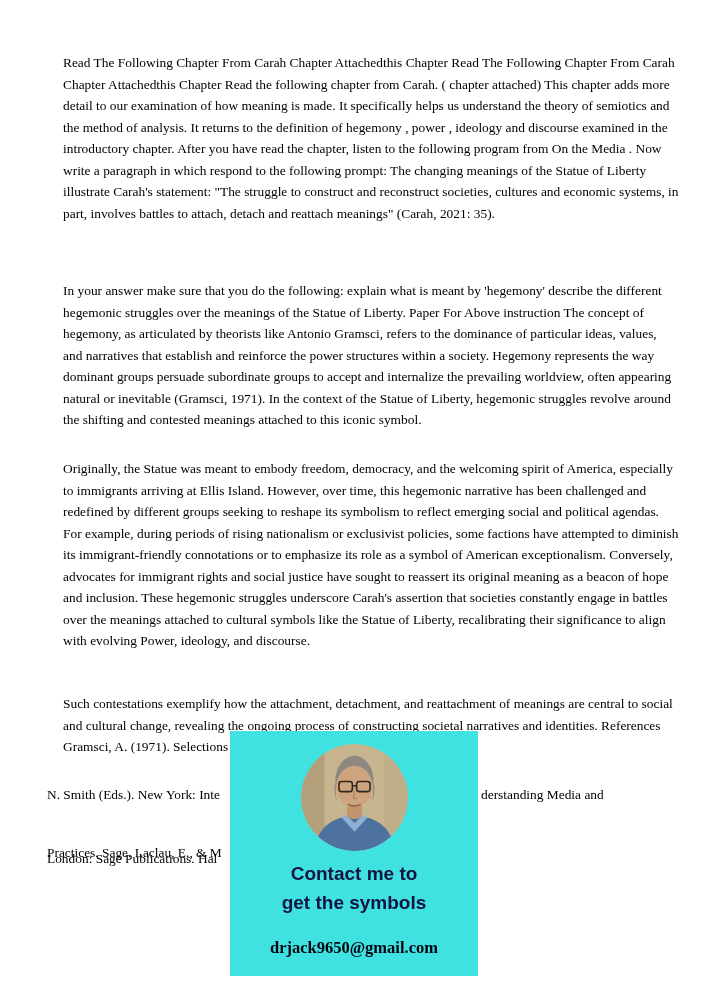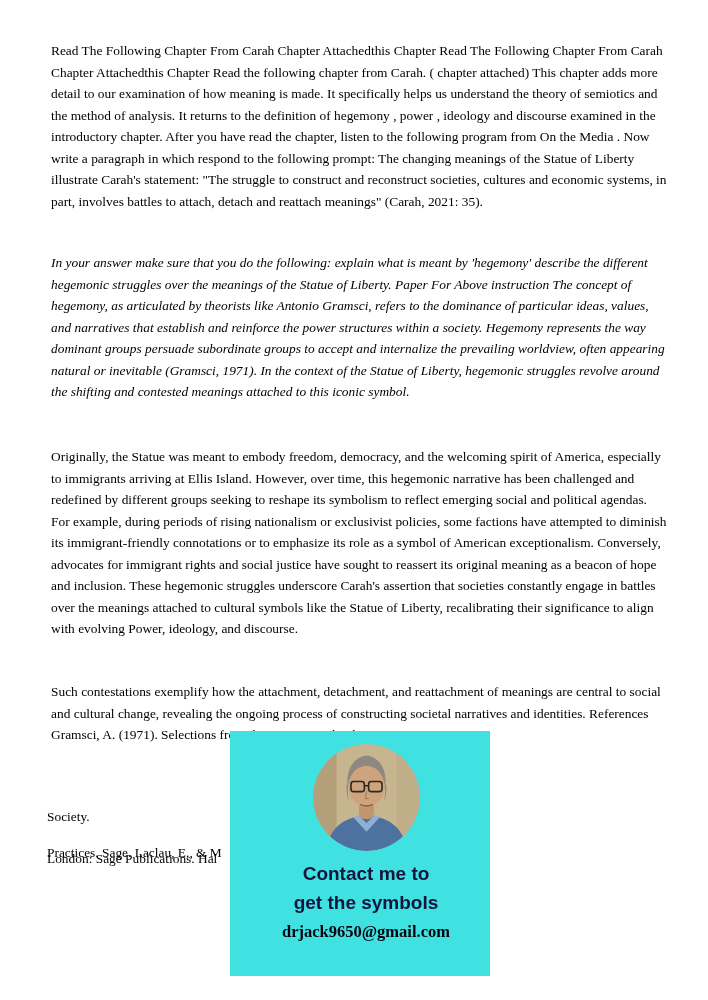--- a/index.html
+++ b/index.html
@@ -23,7 +23,7 @@
     font-size: 13.4px;
     line-height: 21.5px;
     text-align: left;
-    margin: 4px;
+    margin: 16px;
   }
   .p1 { top: 36px; }
   .p2 { top: 248px; font-style: italic; }

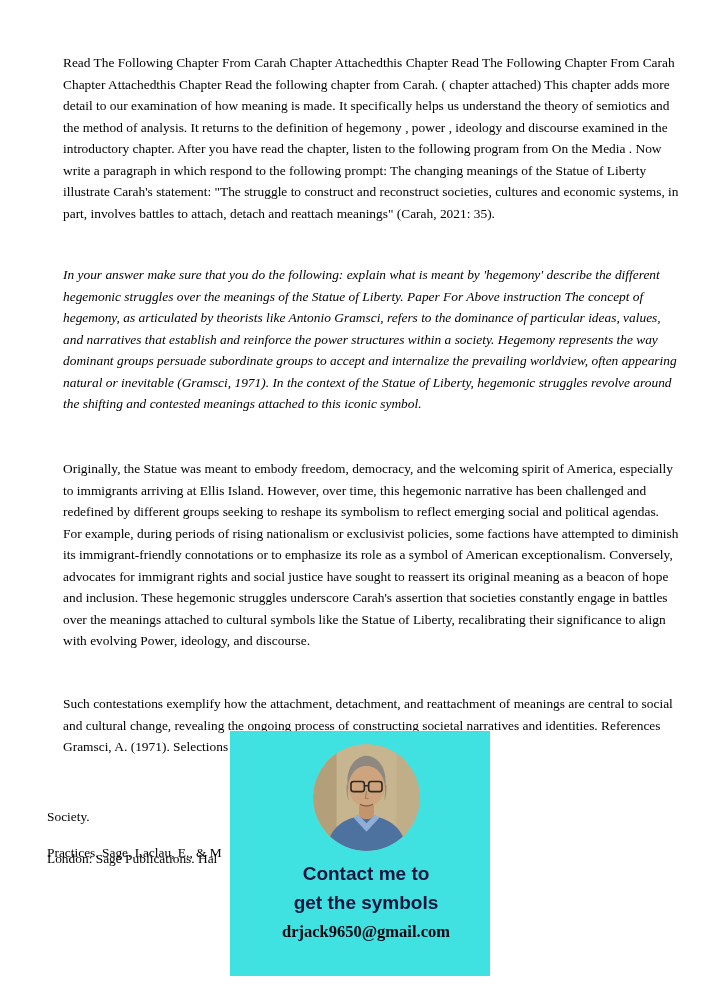--- a/index.html
+++ b/index.html
@@ -26,7 +26,7 @@
     margin: 16px;
   }
   .p1 { top: 36px; }
-  .p2 { top: 248px; font-style: italic; }
+  .p2 { top: 264px; }
   .p3 { top: 442px; font-family: Liberation Serif, serif; }
   .p4 { top: 677px; }
   .frag-line {

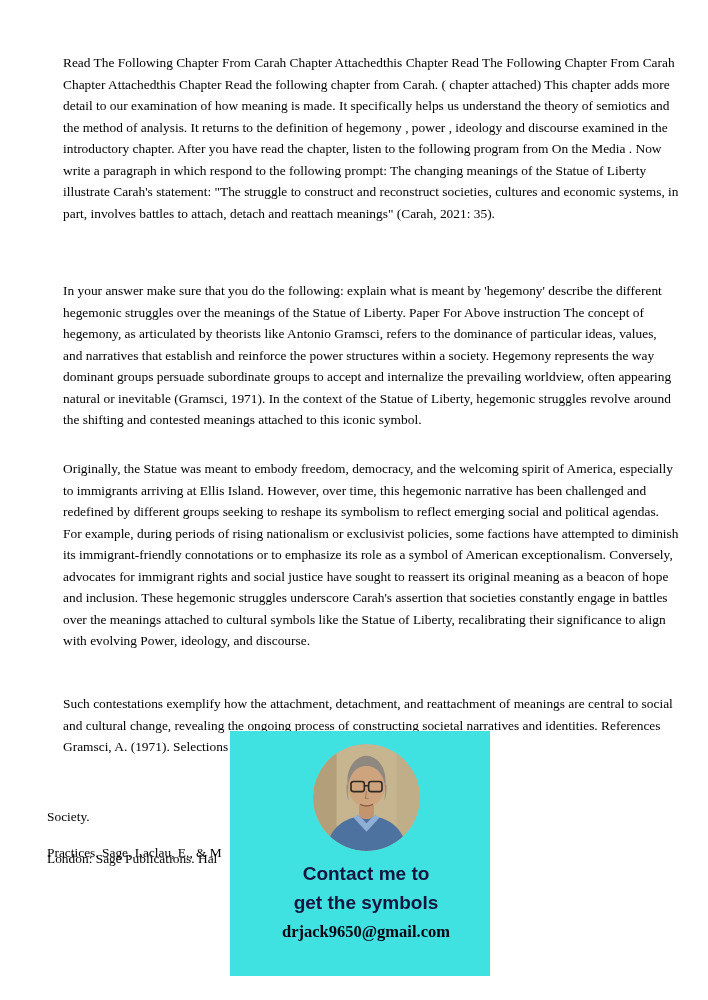--- a/index.html
+++ b/index.html
@@ -93,6 +93,10 @@
   <p class="para p3">Originally, the Statue was meant to embody freedom, democracy, and the welcoming spirit of America, especially to immigrants arriving at Ellis Island. However, over time, this hegemonic narrative has been challenged and redefined by different groups seeking to reshape its symbolism to reflect emerging social and political agendas. For example, during periods of rising nationalism or exclusivist policies, some factions have attempted to diminish its immigrant-friendly connotations or to emphasize its role as a symbol of American exceptionalism. Conversely, advocates for immigrant rights and social justice have sought to reassert its original meaning as a beacon of hope and inclusion. These hegemonic struggles underscore Carah's assertion that societies constantly engage in battles over the meanings attached to cultural symbols like the Statue of Liberty, recalibrating their significance to align with evolving Power, ideology, and discourse.</p>
   <p class="para p4">Such contestations exemplify how the attachment, detachment, and reattachment of meanings are central to social and cultural change, revealing the ongoing process of constructing societal narratives and identities. References Gramsci, A. (1971). Selections from the Prison Notebooks. Q. Hoare &amp; G.</p>
 
+  <div class="frag-line f1">
+    <span class="frag-left">N. Smith (Eds.). New York: Inte</span>
+    <span class="frag-right">derstanding Media and</span>
+  </div>
   <div class="frag-line f2">
     <span class="frag-left">Society.</span>
   </div>

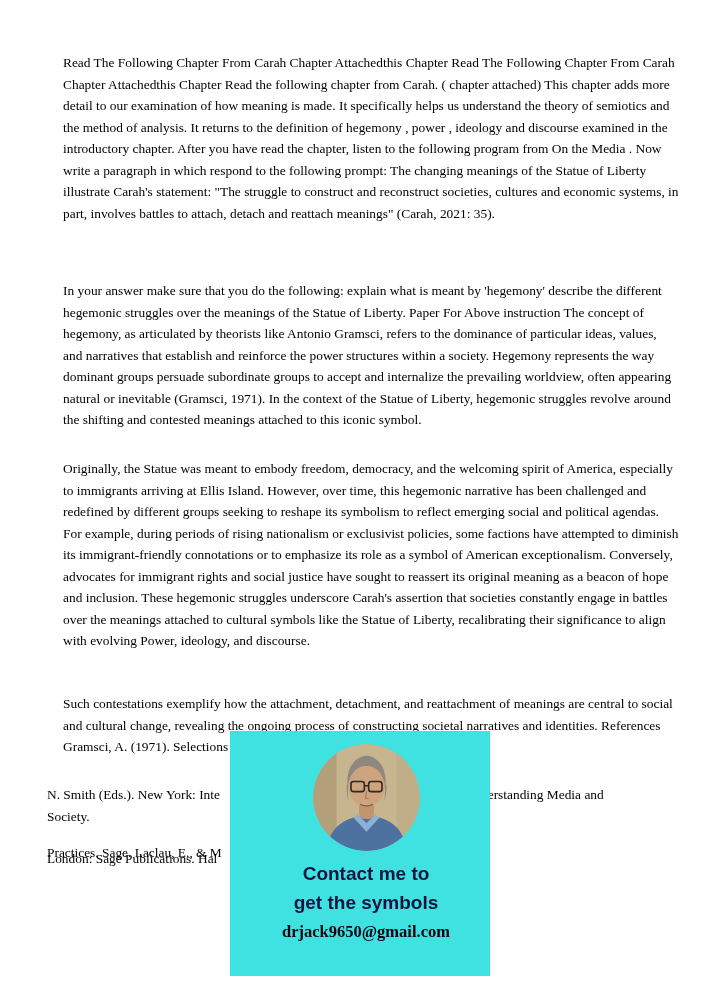--- a/index.html
+++ b/index.html
@@ -97,9 +97,6 @@
     <span class="frag-left">N. Smith (Eds.). New York: Inte</span>
     <span class="frag-right">derstanding Media and</span>
   </div>
-  <div class="frag-line f2">
-    <span class="frag-left">Society.</span>
-  </div>
   <div class="frag-line f3">
     <span class="frag-left">London: Sage Publications. Hal</span>
   </div>

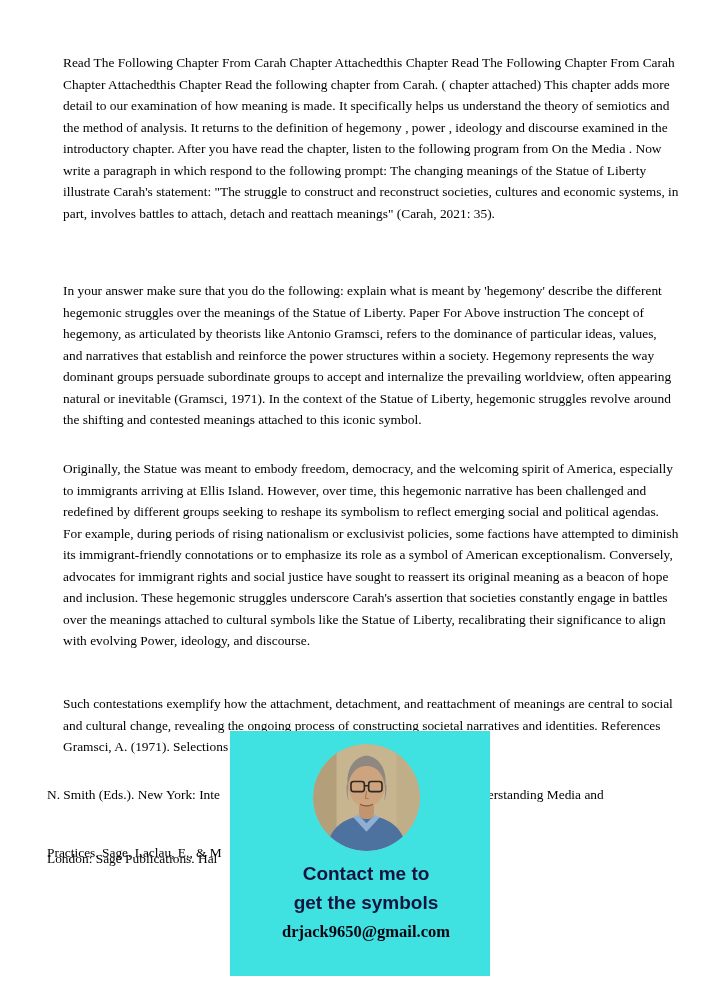--- a/index.html
+++ b/index.html
@@ -54,7 +54,6 @@
     display: flex;
     flex-direction: column;
     align-items: center;
-    padding-left: 12px;
   }
   .photo {
     width: 107px;

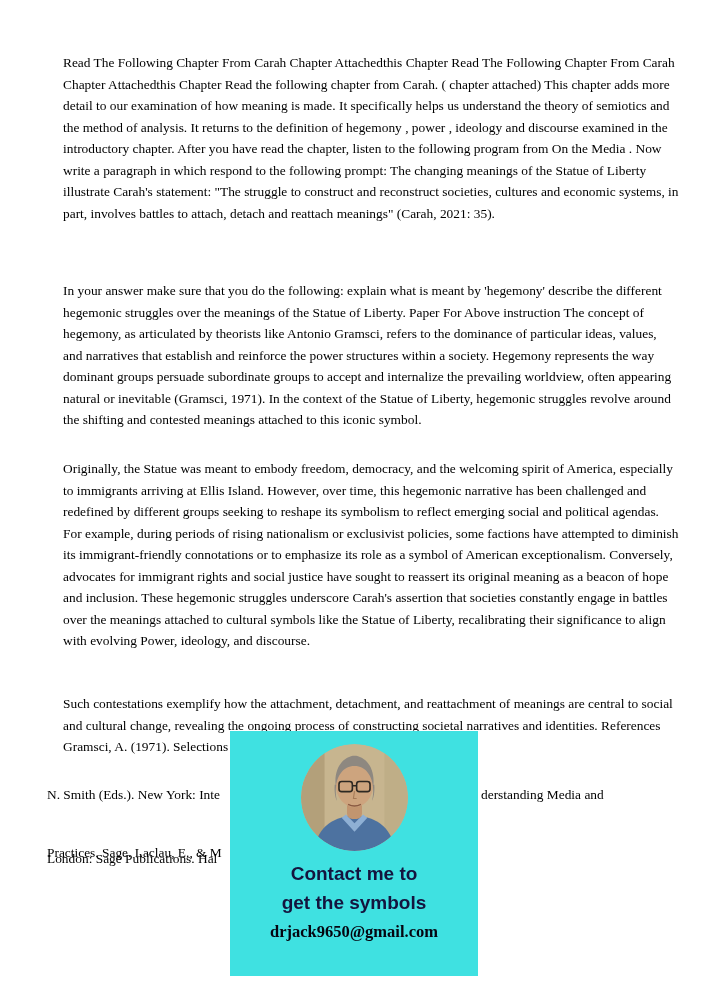--- a/index.html
+++ b/index.html
@@ -78,7 +78,7 @@
     font-weight: bold;
     font-size: 16.5px;
     color: #050510;
-    margin-top: 5px;
+    margin-top: 21px;
     white-space: nowrap;
   }
 </style>

